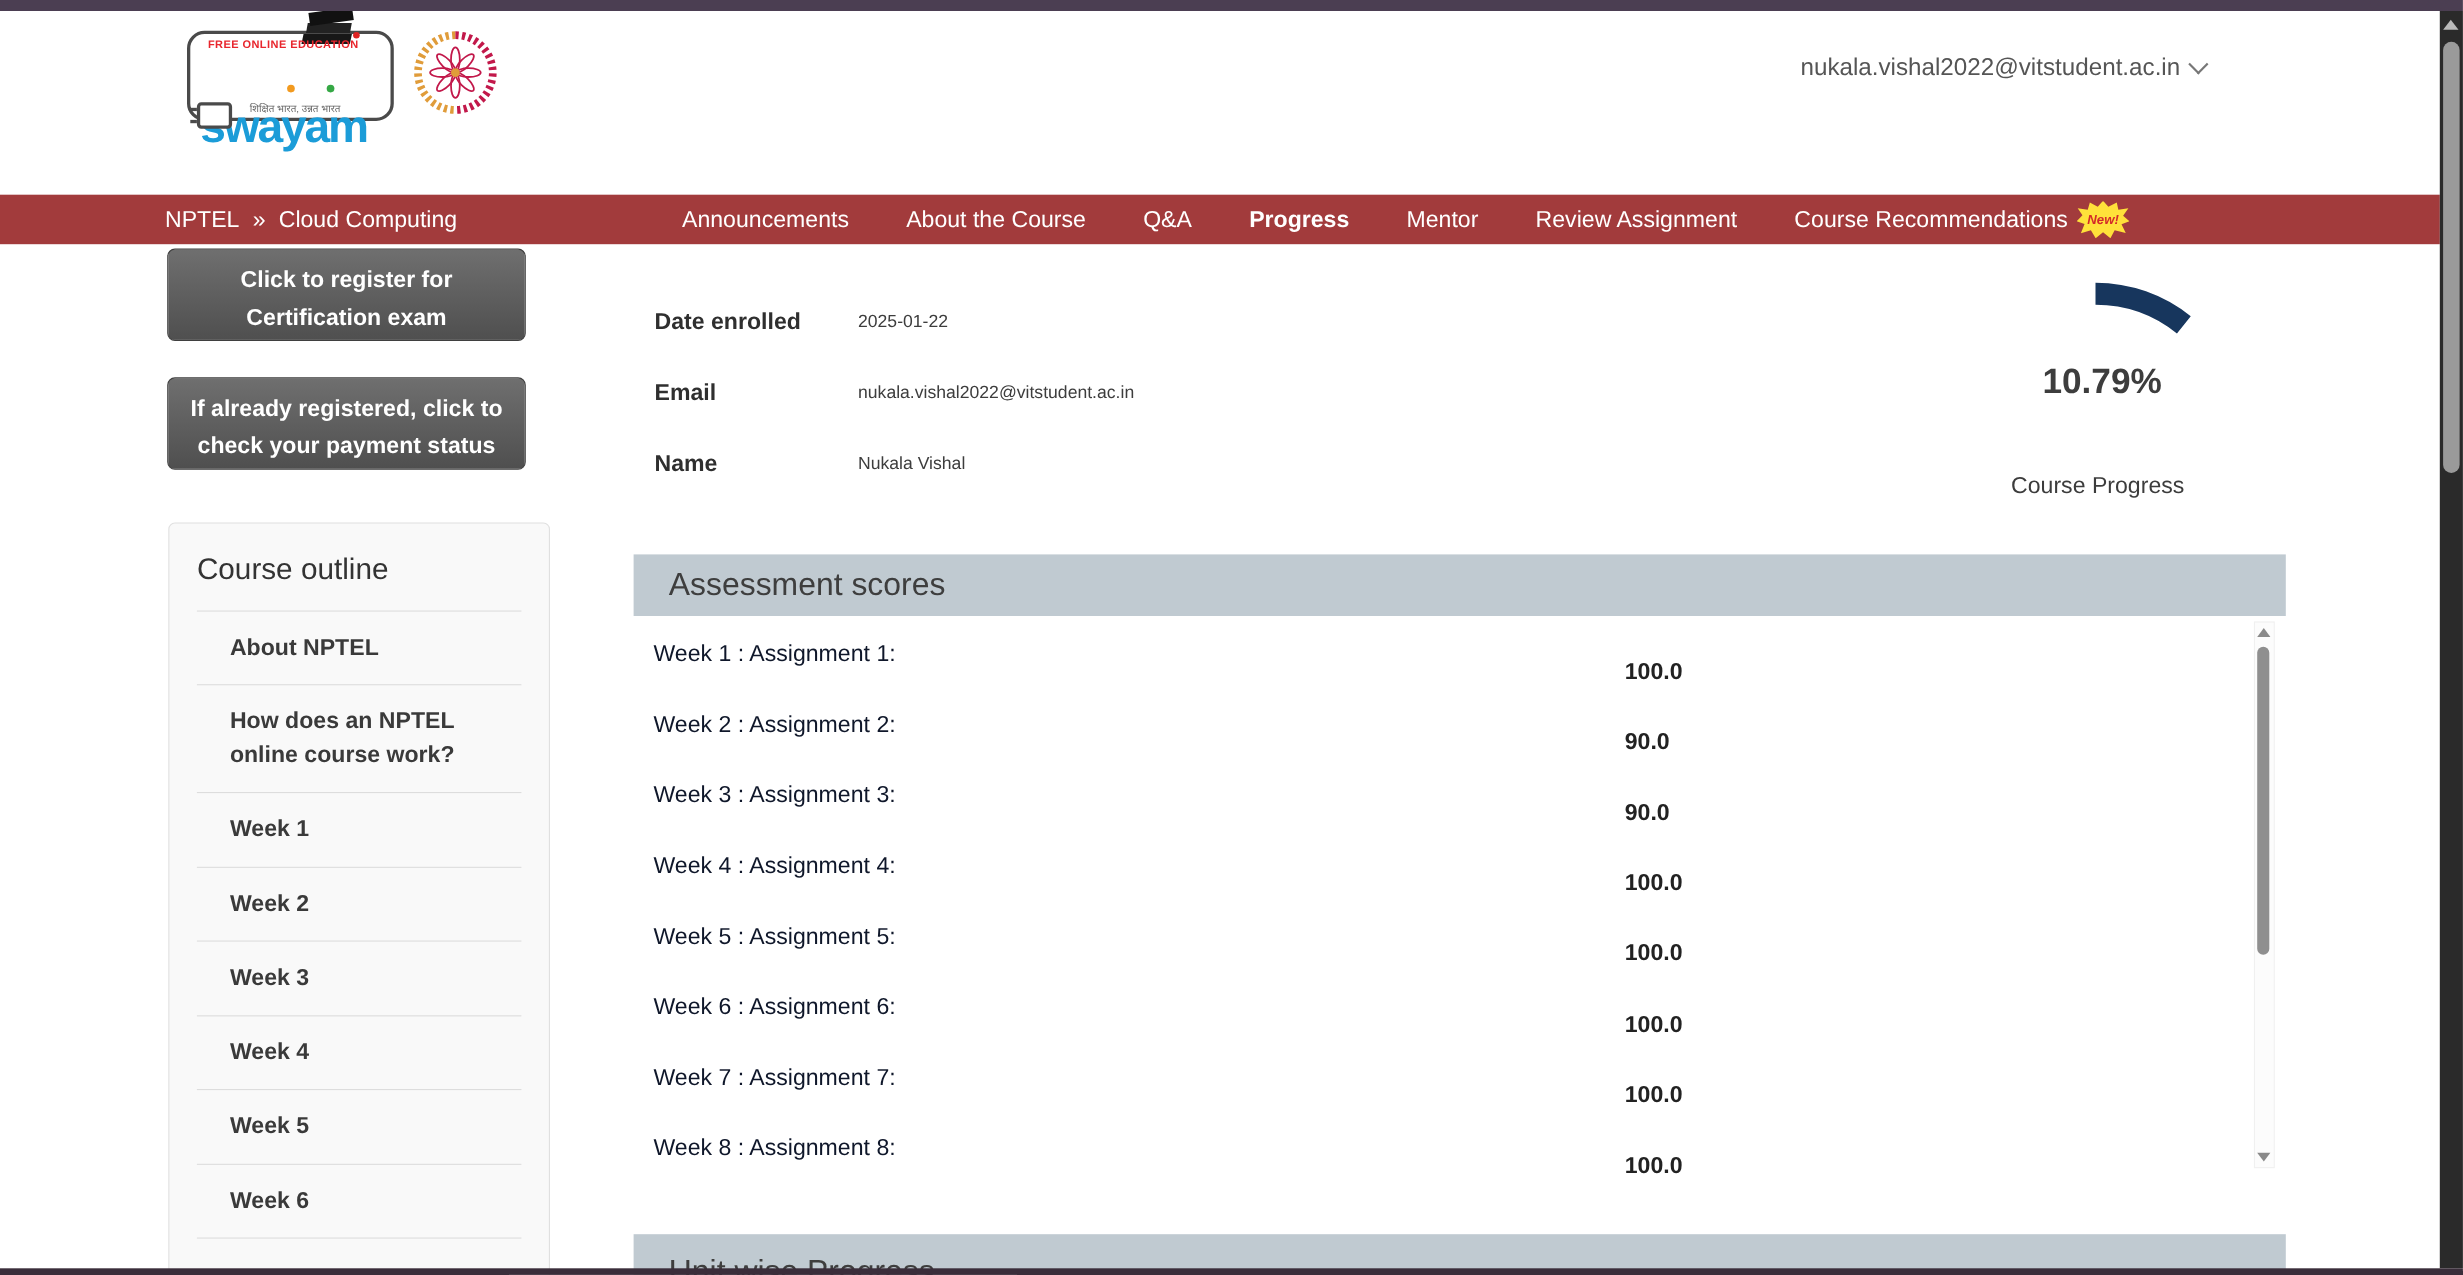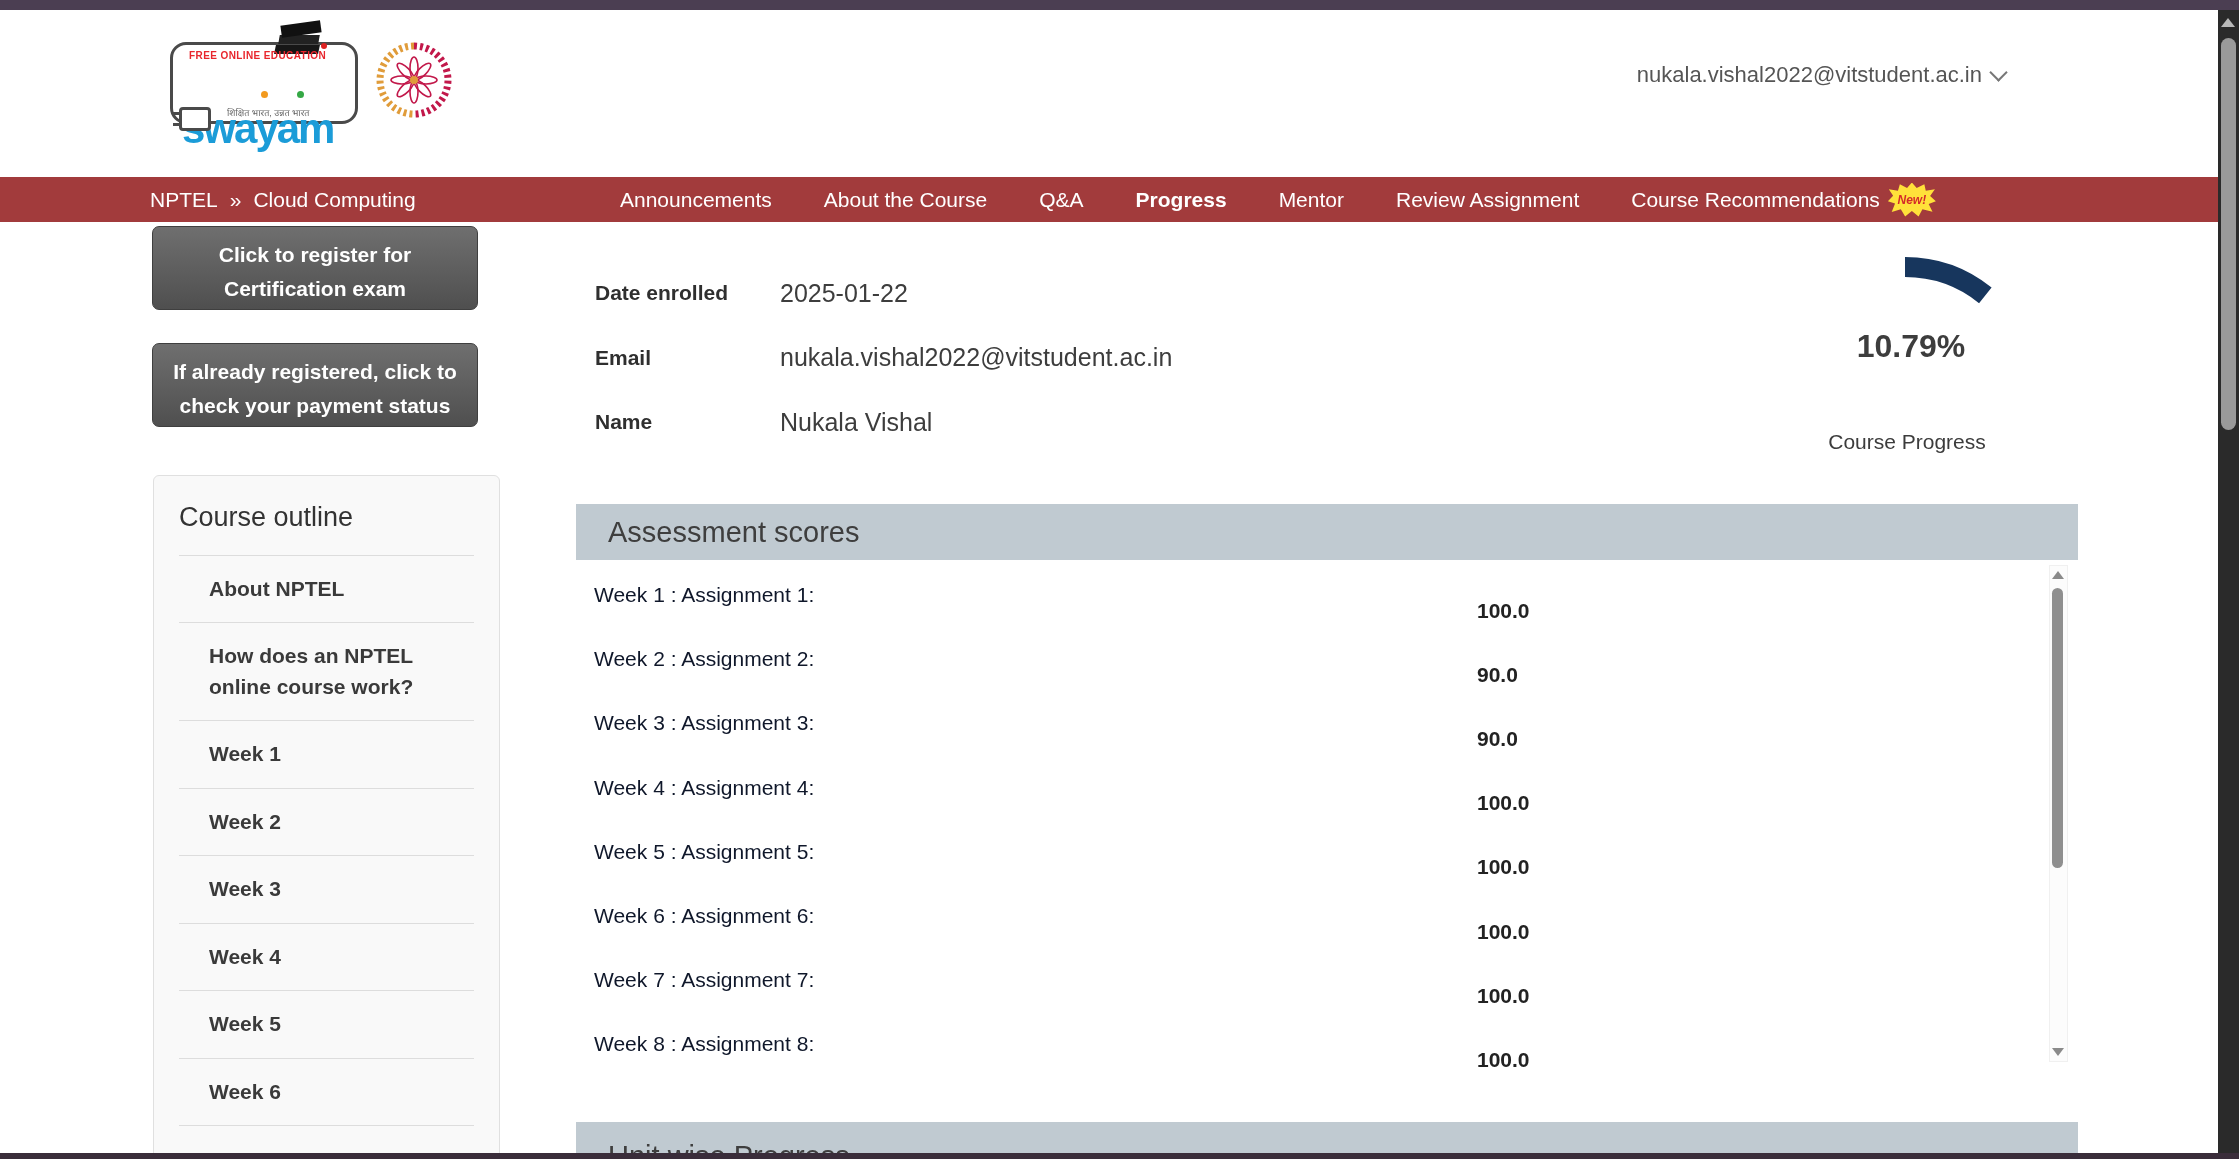--- a/index.html
+++ b/index.html
@@ -20,7 +20,7 @@
   .browser-scrollbar .thumb{position:absolute;left:3px;top:28px;width:15px;height:392px;background:#9a9a9a;border-radius:8px;}
 
   
-  .header{position:absolute;left:0;top:24px;width:2218px;height:123px;background:#ffffff;}
+  .header{position:absolute;left:0;top:10px;width:2218px;height:123px;background:#ffffff;}
   .swayam-box{position:absolute;left:170px;top:18px;width:182px;height:76px;border:3px solid #4a4a4a;border-radius:16px;background:#fff;}
   .swayam-free{position:absolute;left:16px;top:5px;font-size:10px;font-weight:bold;color:#e8262d;letter-spacing:.4px;white-space:nowrap;}
   .swayam-word{position:absolute;left:9px;top:12px;font-size:42px;font-weight:bold;color:var(--brand_blue);letter-spacing:-2px;margin-top:48px;}

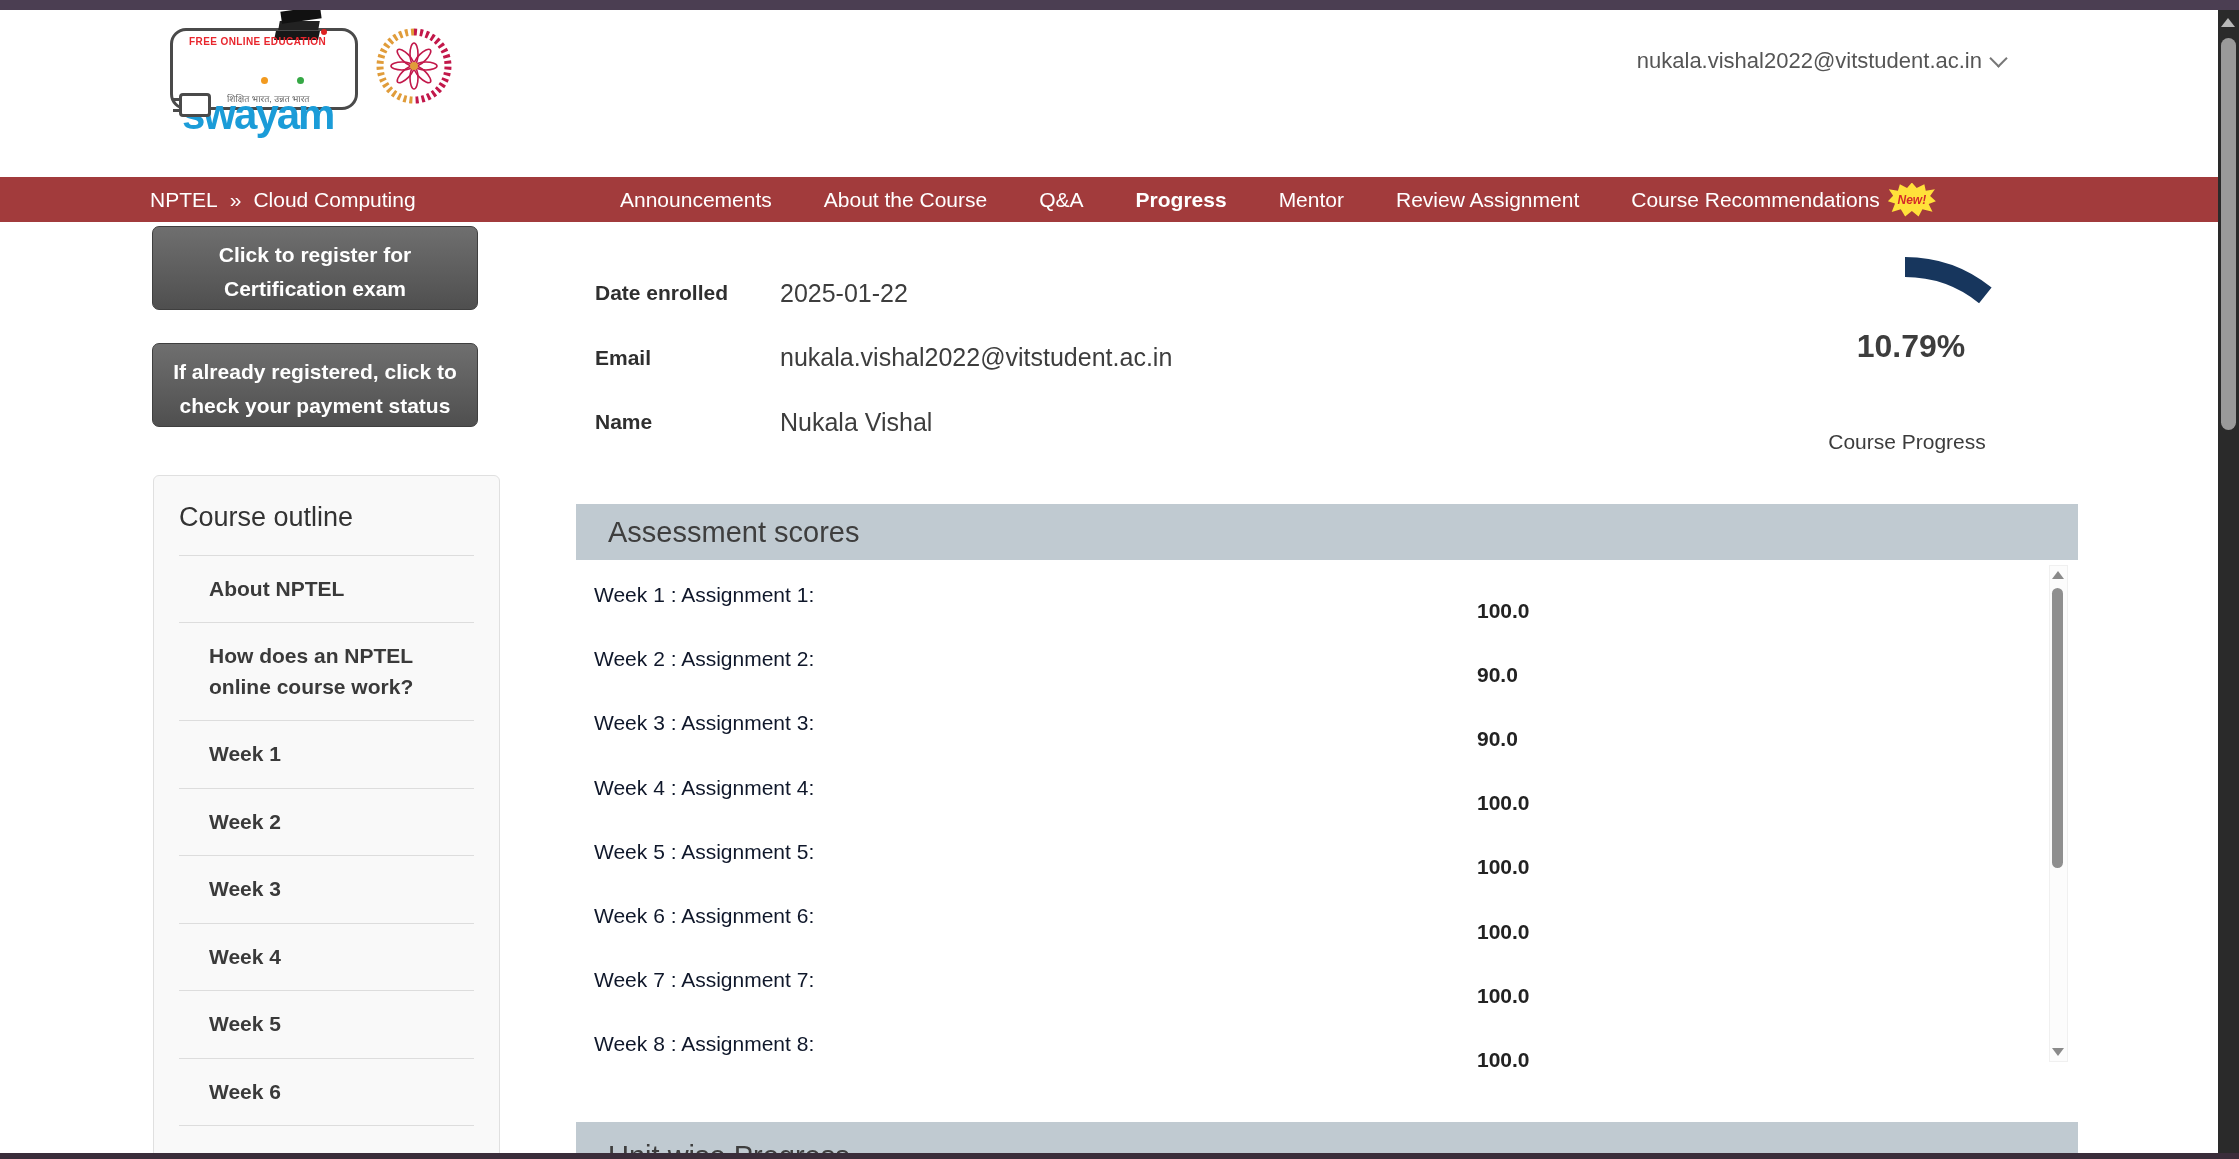--- a/index.html
+++ b/index.html
@@ -71,7 +71,7 @@
   .profile{position:absolute;left:595px;top:261px;width:860px;}
   .profile-row{height:64.5px;display:flex;align-items:center;}
   .profile-label{width:185px;font-weight:bold;font-size:21px;color:#2f2f2f;}
-  .profile-value{font-size:25px;color:#3d3d3d;}
+  .profile-value{font-size:16px;color:#3d3d3d;}
 
   .progress-arc-svg{position:absolute;left:1765px;top:255px;width:280px;height:280px;}
   .progress-percent{position:absolute;left:1811px;top:328px;width:200px;text-align:center;

